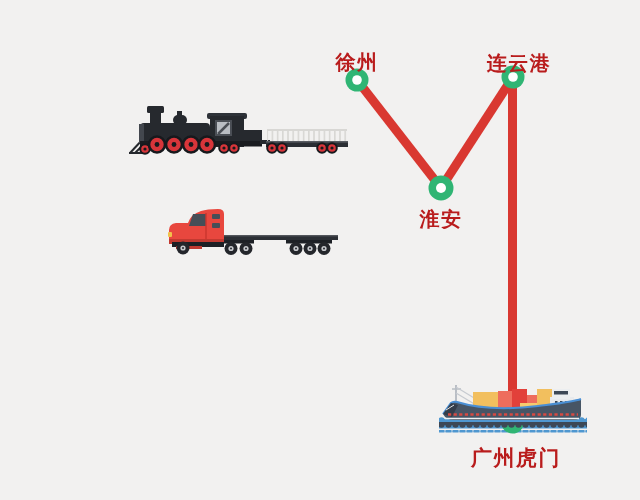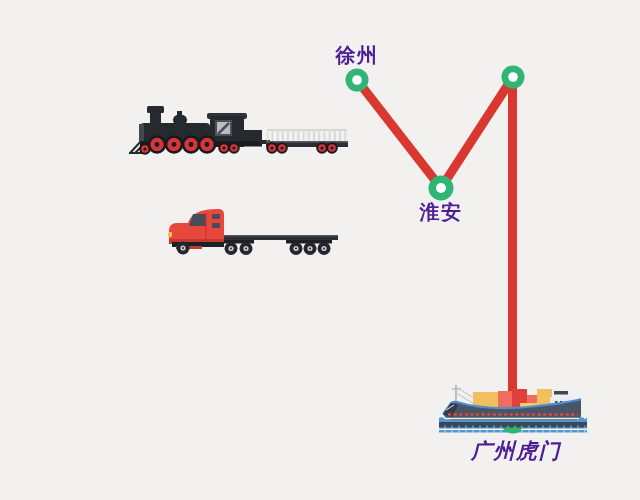--- a/index.html
+++ b/index.html
@@ -17,11 +17,12 @@
   .city-label{
     position:absolute;
     transform:translateX(-50%);
-    color:#4c1d95;
+    color:#b91c1c;
     font-weight:700;
     font-size:20px;
     letter-spacing:1.5px;
     white-space:nowrap;
+    margin-top:7px;
   }
   .city-label.big{font-size:21px;font-style:italic;}
 </style>

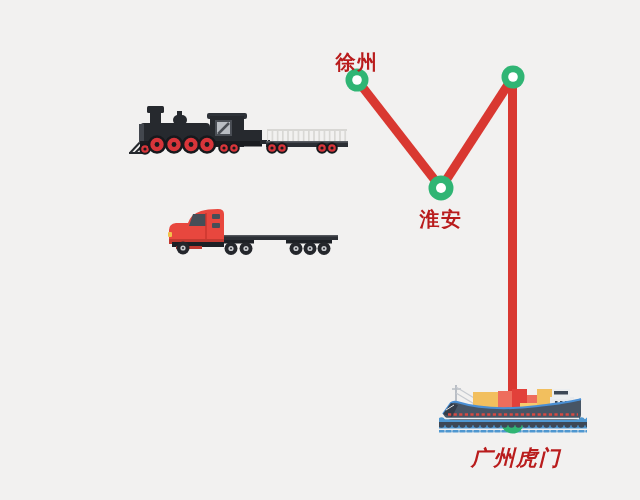--- a/index.html
+++ b/index.html
@@ -208,6 +208,7 @@
   </svg>
 
   <div class="city-label" style="left:357px;top:42px">徐州</div>
+  <div class="city-label" style="left:519px;top:43px">连云港</div>
   <div class="city-label" style="left:441px;top:199px">淮安</div>
   <div class="city-label big" style="left:516px;top:437px">广州虎门</div>
 

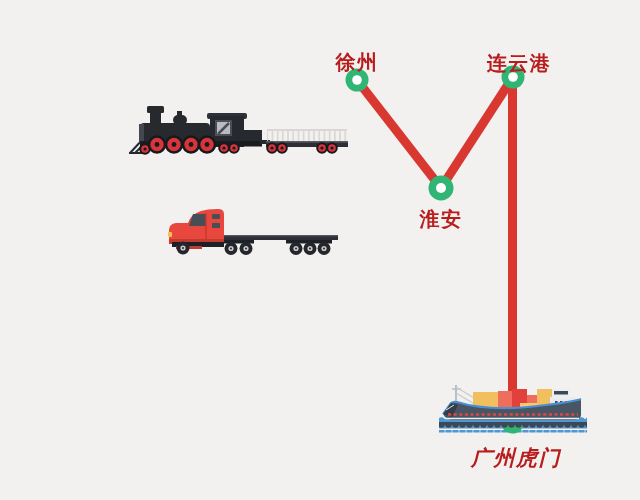--- a/index.html
+++ b/index.html
@@ -24,7 +24,7 @@
     white-space:nowrap;
     margin-top:7px;
   }
-  .city-label.big{font-size:21px;font-style:italic;}
+  .city-label.big{font-size:21px;}
 </style>
 </head>
 <body>

